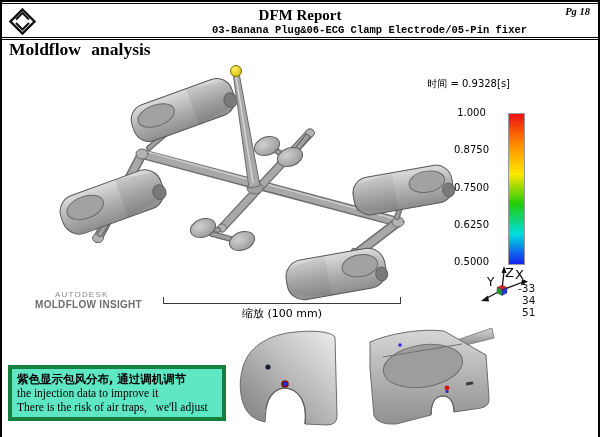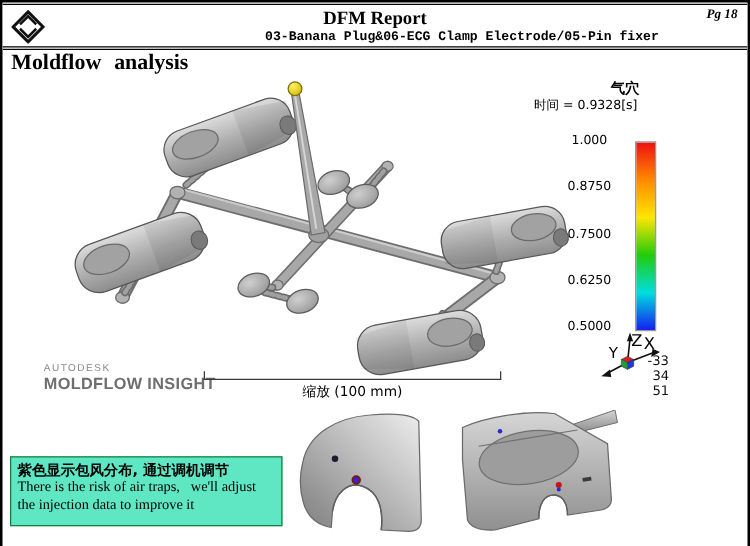--- a/index.html
+++ b/index.html
@@ -165,7 +165,6 @@
     </g>
   </svg>
 
-  <div class="result-title viewer-label">气穴</div>
   <div class="time-label viewer-label">时间 = 0.9328[s]</div>
   <div class="colorbar" style="background: linear-gradient(rgb(238, 17, 17), rgb(255, 138, 0), rgb(255, 230, 0), rgb(34, 204, 10), rgb(0, 222, 222), rgb(20, 32, 240));"></div>
   <div class="tick t0 viewer-label">1.000</div>

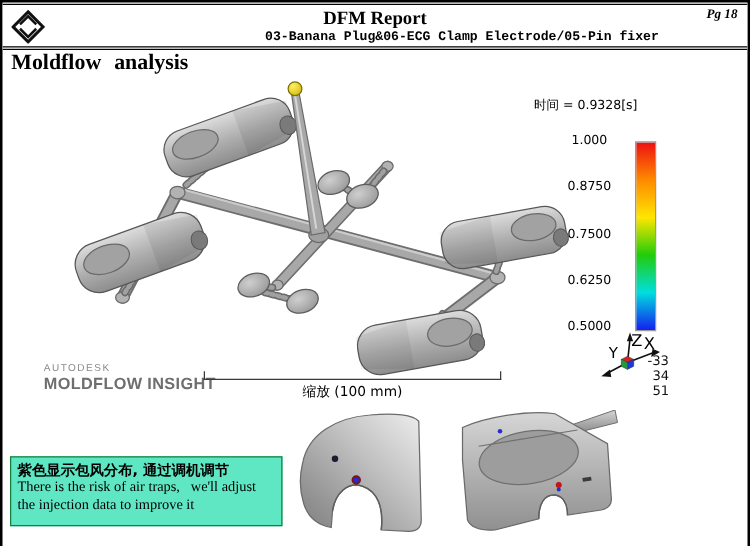--- a/index.html
+++ b/index.html
@@ -32,7 +32,7 @@
   .tick.t0{top:105px}.tick.t1{top:142px}.tick.t2{top:180px}.tick.t3{top:217px}.tick.t4{top:254px}
   .axes{position:absolute;left:476px;top:260px;}
   .branding{position:absolute;left:33px;top:288px;font-family:"Liberation Sans",sans-serif;}
-  .branding .l1{font-size:8px;color:#8a8a8a;letter-spacing:1.2px;}
+  .branding .l1{font-size:8px;color:#8a8a8a;letter-spacing:1.2px;margin-left:20px;}
   .branding .l2{font-size:13px;font-weight:bold;color:#6e6e6e;letter-spacing:.3px;}
   .scalebar{position:absolute;left:161px;top:295px;width:238px;height:7px;box-sizing:border-box;
     border-left:1.5px solid #3a3a3a;border-right:1.5px solid #3a3a3a;border-bottom:1.5px solid #3a3a3a;}

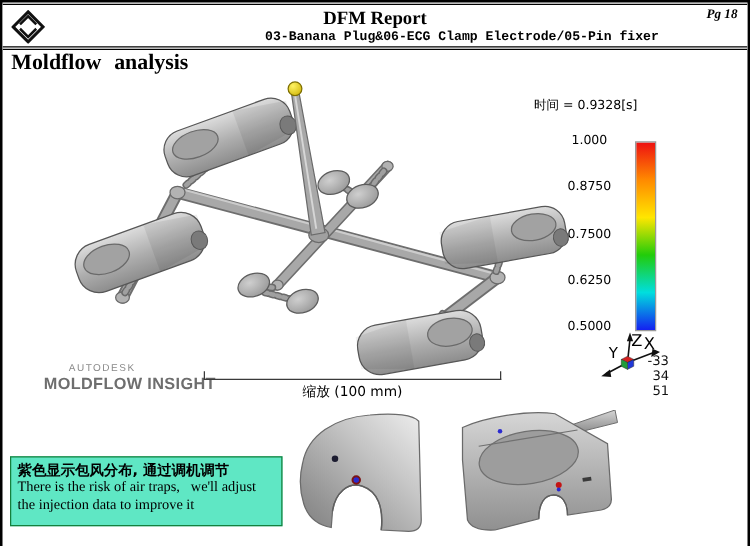--- a/index.html
+++ b/index.html
@@ -33,7 +33,7 @@
   .axes{position:absolute;left:476px;top:260px;}
   .branding{position:absolute;left:33px;top:288px;font-family:"Liberation Sans",sans-serif;}
   .branding .l1{font-size:8px;color:#8a8a8a;letter-spacing:1.2px;margin-left:20px;}
-  .branding .l2{font-size:13px;font-weight:bold;color:#6e6e6e;letter-spacing:.3px;}
+  .branding .l2{font-size:10px;font-weight:bold;color:#6e6e6e;letter-spacing:.3px;}
   .scalebar{position:absolute;left:161px;top:295px;width:238px;height:7px;box-sizing:border-box;
     border-left:1.5px solid #3a3a3a;border-right:1.5px solid #3a3a3a;border-bottom:1.5px solid #3a3a3a;}
   .scale-label{position:absolute;left:161px;top:304px;width:238px;text-align:center;font-size:11px;}

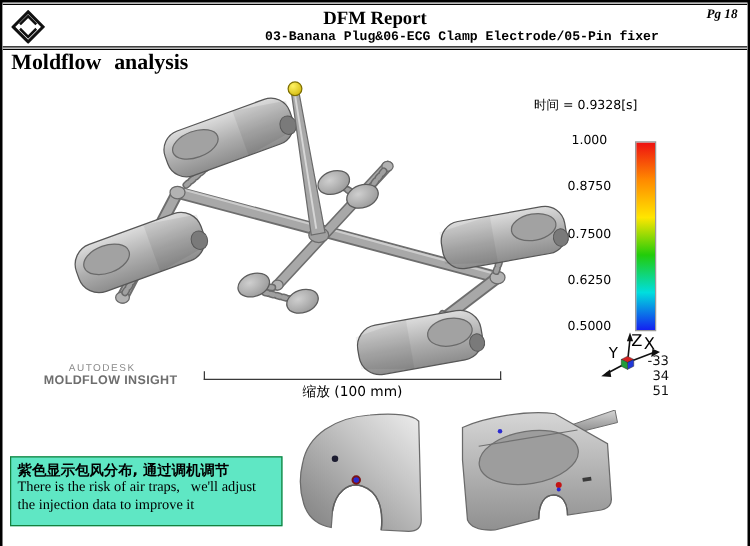--- a/index.html
+++ b/index.html
@@ -39,7 +39,7 @@
   .scale-label{position:absolute;left:161px;top:304px;width:238px;text-align:center;font-size:11px;}
   
   .note-box{position:absolute;left:6px;top:363px;width:218px;height:56px;box-sizing:border-box;
-    border:1px solid #15803d;padding:3px 5px;line-height:1.22;}
+    border:4px solid #15803d;padding:3px 5px;line-height:1.22;}
   .note-zh{font-family:"DejaVu Sans","Liberation Sans",sans-serif;font-size:11.5px;font-weight:600;white-space:pre-wrap;}
   .note-en{font-family:"Liberation Serif",serif;font-size:11.5px;white-space:pre-wrap;}
   .closeup1{position:absolute;left:226px;top:324px;}

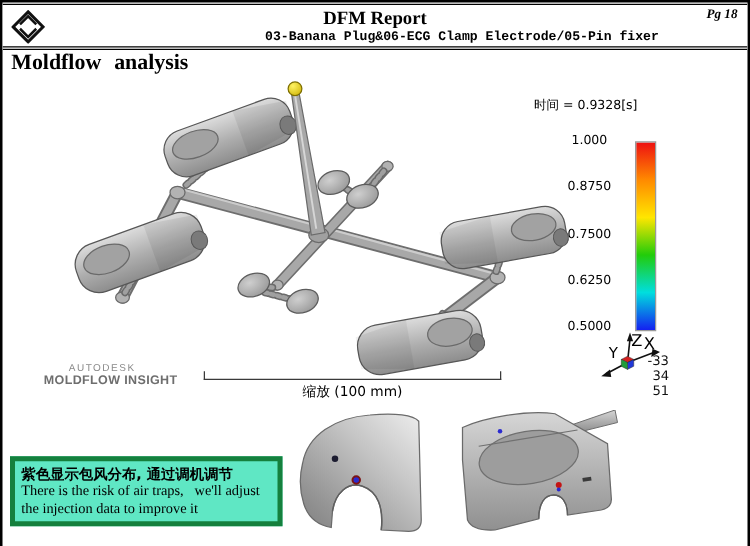--- a/index.html
+++ b/index.html
@@ -205,8 +205,8 @@
 
   <div class="note-box" style="background: rgb(95, 231, 196);">
     <div class="note-zh">紫色显示包风分布, 通过调机调节</div>
+    <div class="note-en">the injection data to improve it</div>
     <div class="note-en">There is the risk of air traps,   we'll adjust</div>
-    <div class="note-en">the injection data to improve it</div>
   </div>
 
   <svg class="closeup1" width="134" height="111" viewBox="0 0 134 111">

